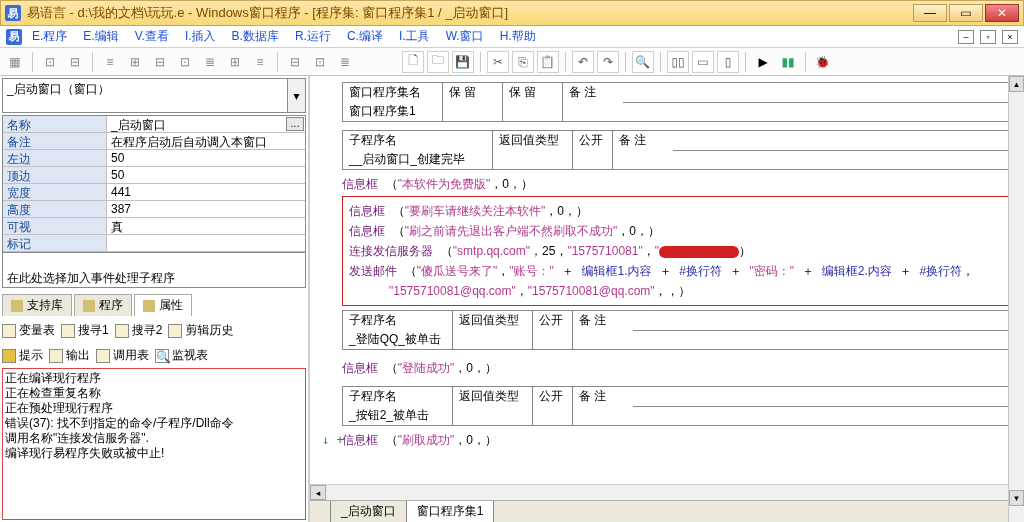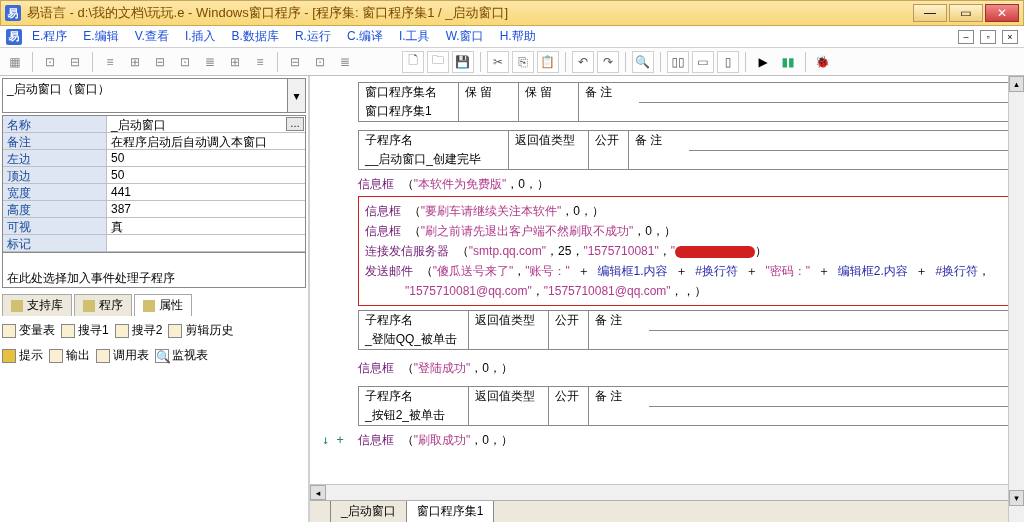--- a/index.html
+++ b/index.html
@@ -49,7 +49,7 @@
 .output div { line-height:15px; }
 
 .right { flex:1; background:#fff; display:flex; flex-direction:column; position:relative; }
-.code { flex:1; overflow:auto; padding:6px 8px 6px 48px; position:relative; }
+.code { flex:1; overflow:auto; padding:6px 8px 6px 32px; position:relative; }
 .rscroll { position:absolute; right:0; top:0; width:16px; height:100%; background:#f0f0f0; border-left:1px solid #c8c8c8; }
 .rscroll .up,.rscroll .dn{ height:16px; background:#e0e0e0; border:1px solid #aaa; display:flex; align-items:center; justify-content:center; font-size:9px; }
 .rscroll .dn{ position:absolute; bottom:16px; width:100%; }

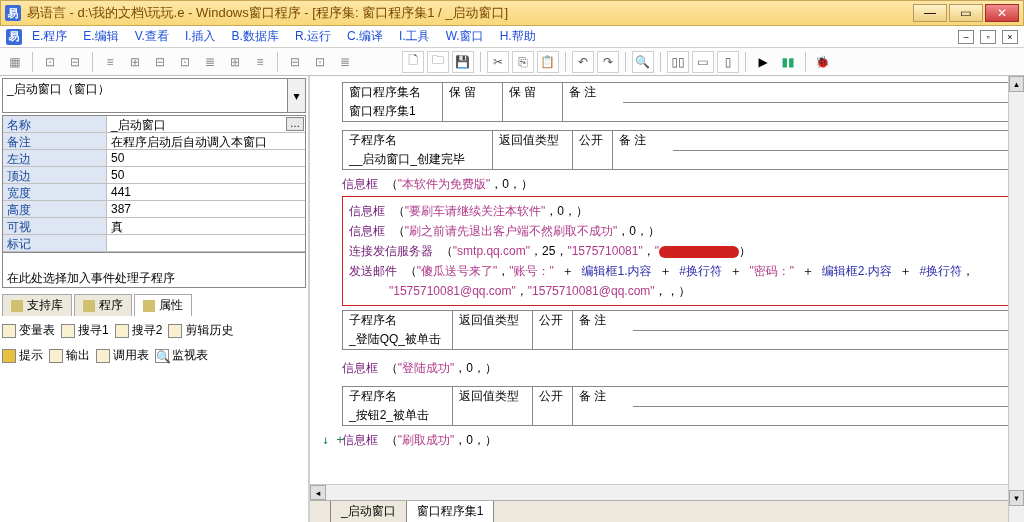--- a/index.html
+++ b/index.html
@@ -239,6 +239,14 @@
         </div>
     </div>
 
+    <div class="output">
+      <div>正在编译现行程序</div>
+      <div>正在检查重复名称</div>
+      <div>正在预处理现行程序</div>
+      <div>错误(37): 找不到指定的命令/子程序/Dll命令</div>
+      <div>调用名称"连接发信服务器".</div>
+      <div>编译现行易程序失败或被中止!</div>
+    </div>
   </div>
 
   <div class="right">

